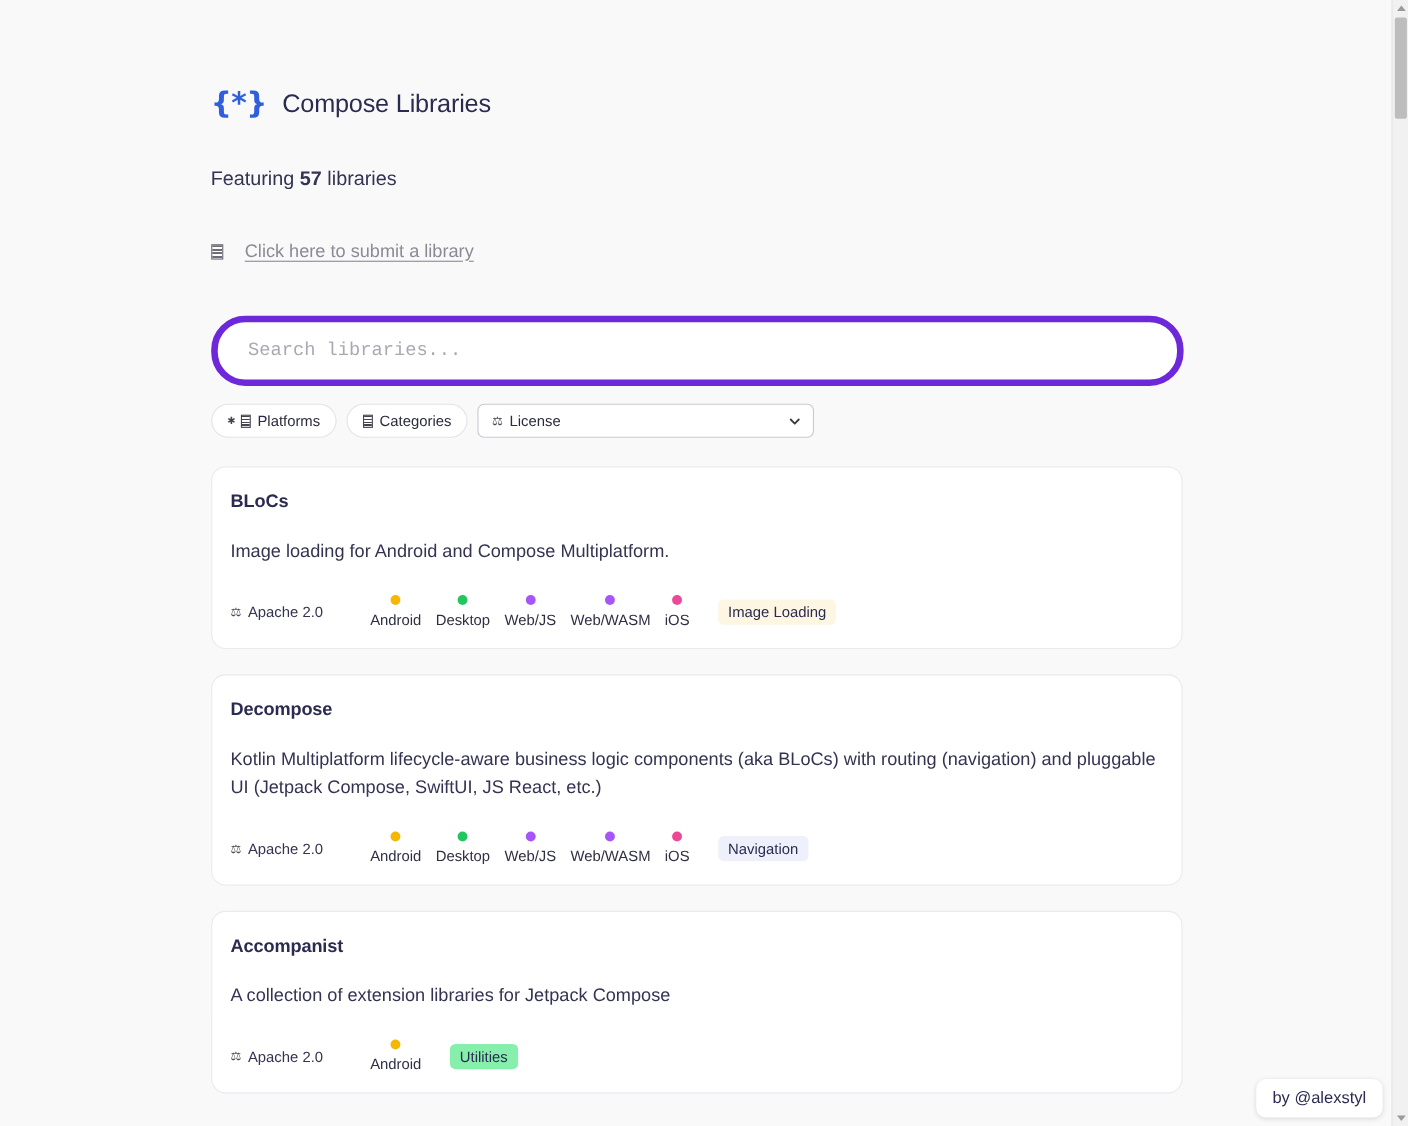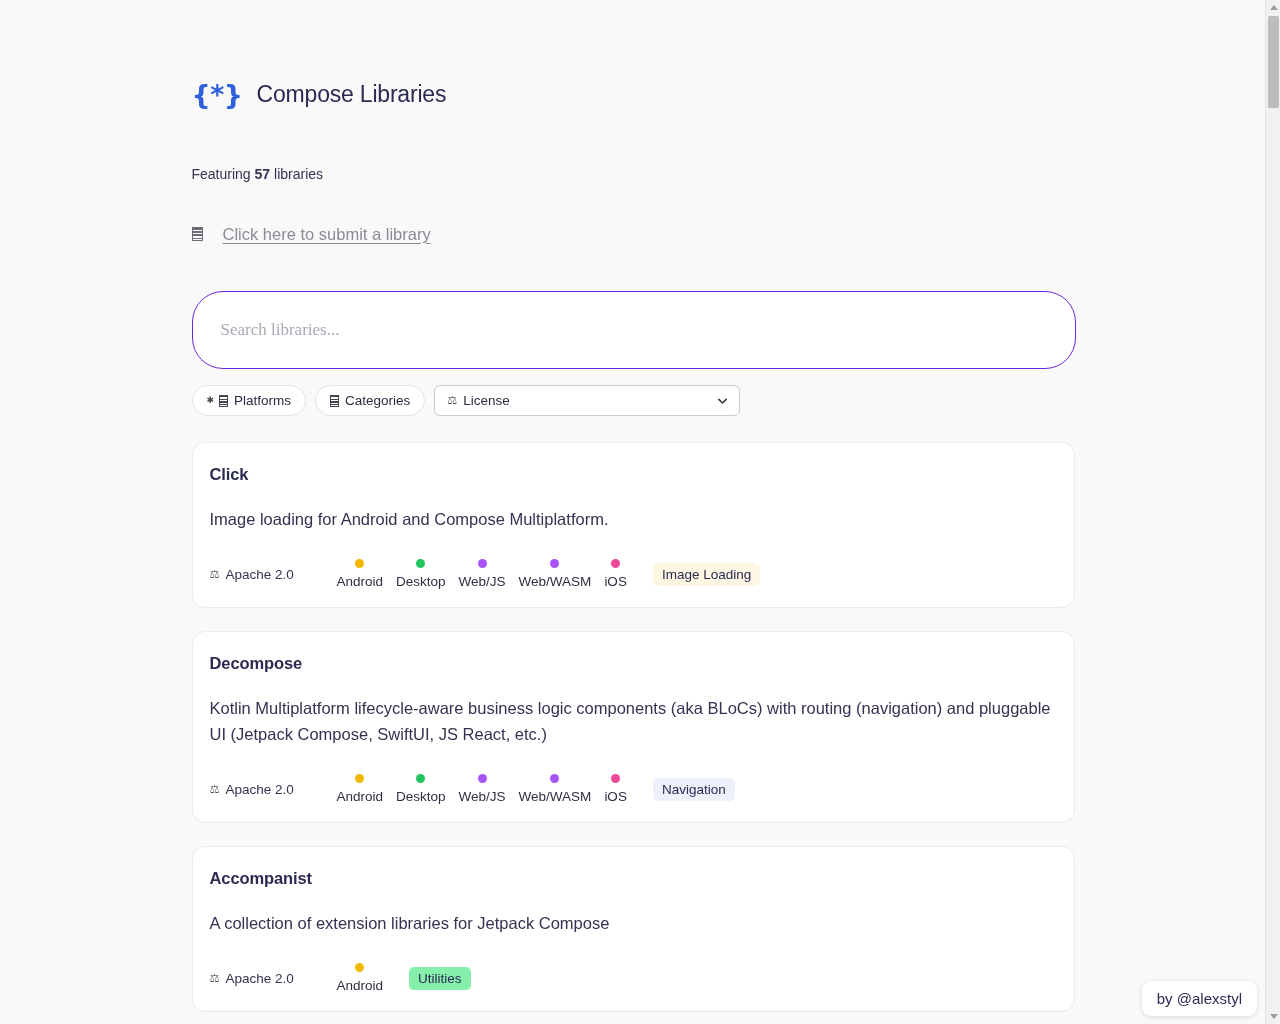--- a/index.html
+++ b/index.html
@@ -59,8 +59,8 @@
     max-width: 775px;
   }
   .featuring {
-    margin-top: 42px;
-    font-size: 14px;
+    margin-top: 28px;
+    font-size: 18px;
     color: #343352;
   }
   .featuring b { font-weight: 700; }

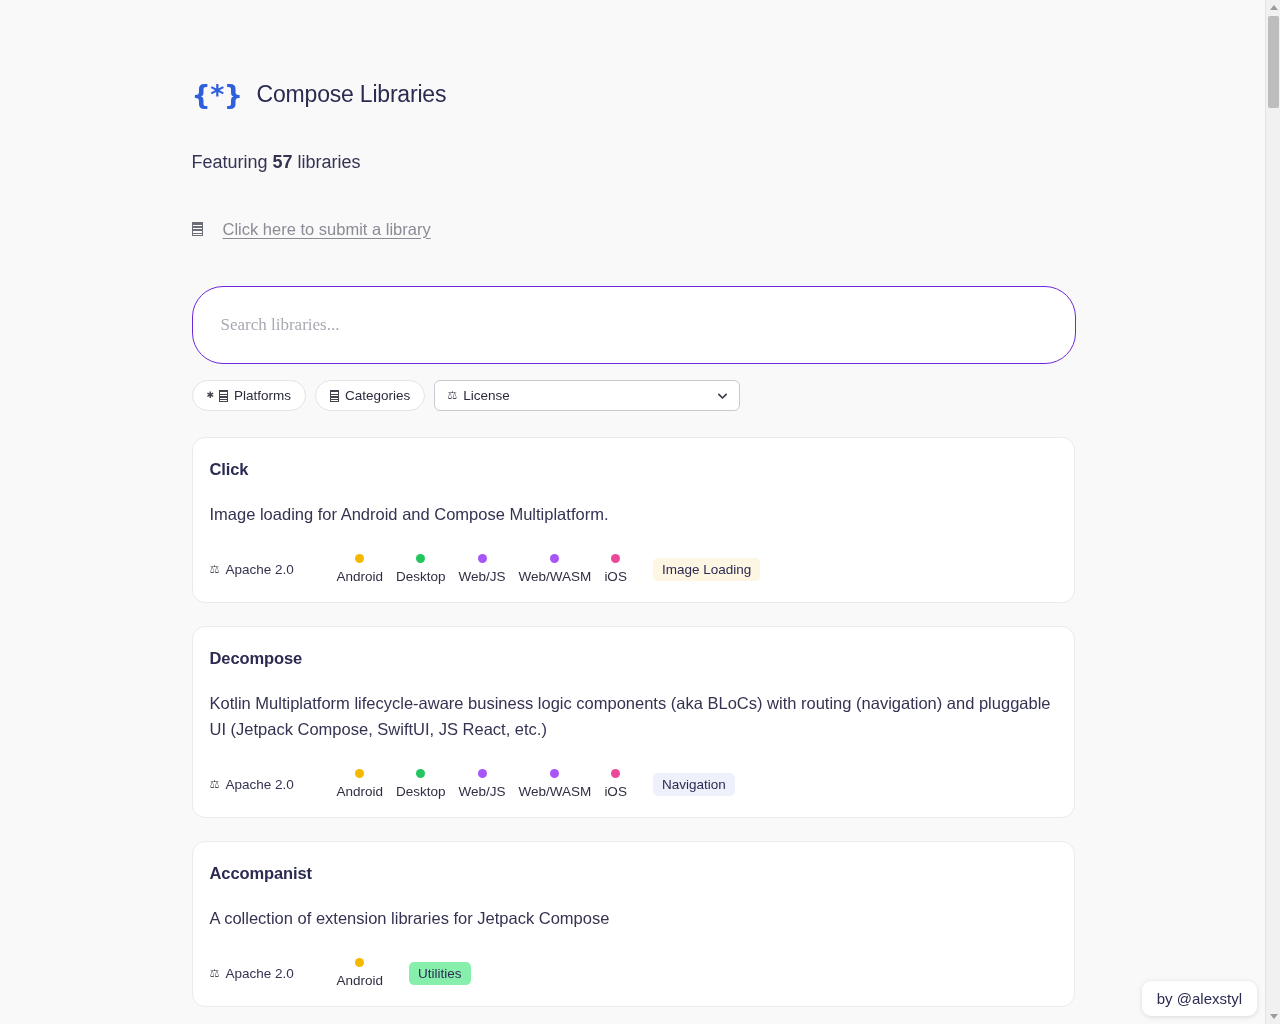--- a/index.html
+++ b/index.html
@@ -108,14 +108,14 @@
   .search-wrap { margin-top: 46px; }
   .search-input {
     width: 884px;
-    height: 78px;
+    height: 64px;
     border-radius: 31px;
-    border: 1px solid #6d28d9;
+    border: 6px solid #6d28d9;
     background: #ffffff;
     padding: 0 28px;
     font-size: 17px;
     color: #2b2b47;
-    font-family: Liberation Serif, serif;
+    font-family: Liberation Mono, monospace;
     outline: none;
   }
   .search-input::placeholder { color: #a9a9b4; }

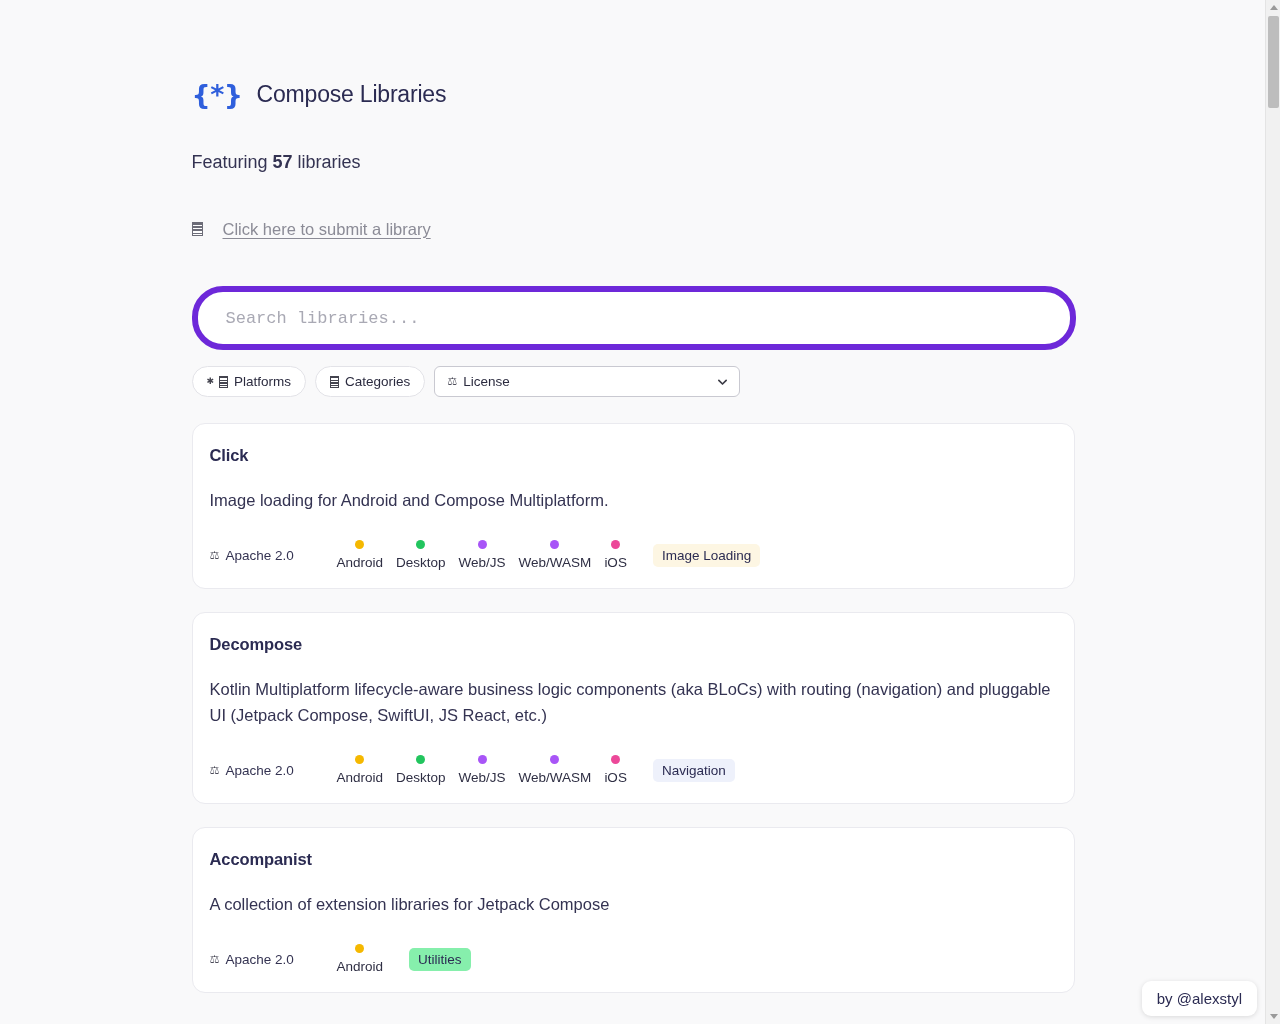--- a/index.html
+++ b/index.html
@@ -333,7 +333,7 @@
 
       <div class="cards" id="cards">
           <div class="card">
-            <div class="card-title">Click</div>
+            <div class="card-title">BLoCs</div>
             <div class="card-desc">Image loading for Android and Compose Multiplatform.</div>
             <div class="card-meta">
               <span class="license">

